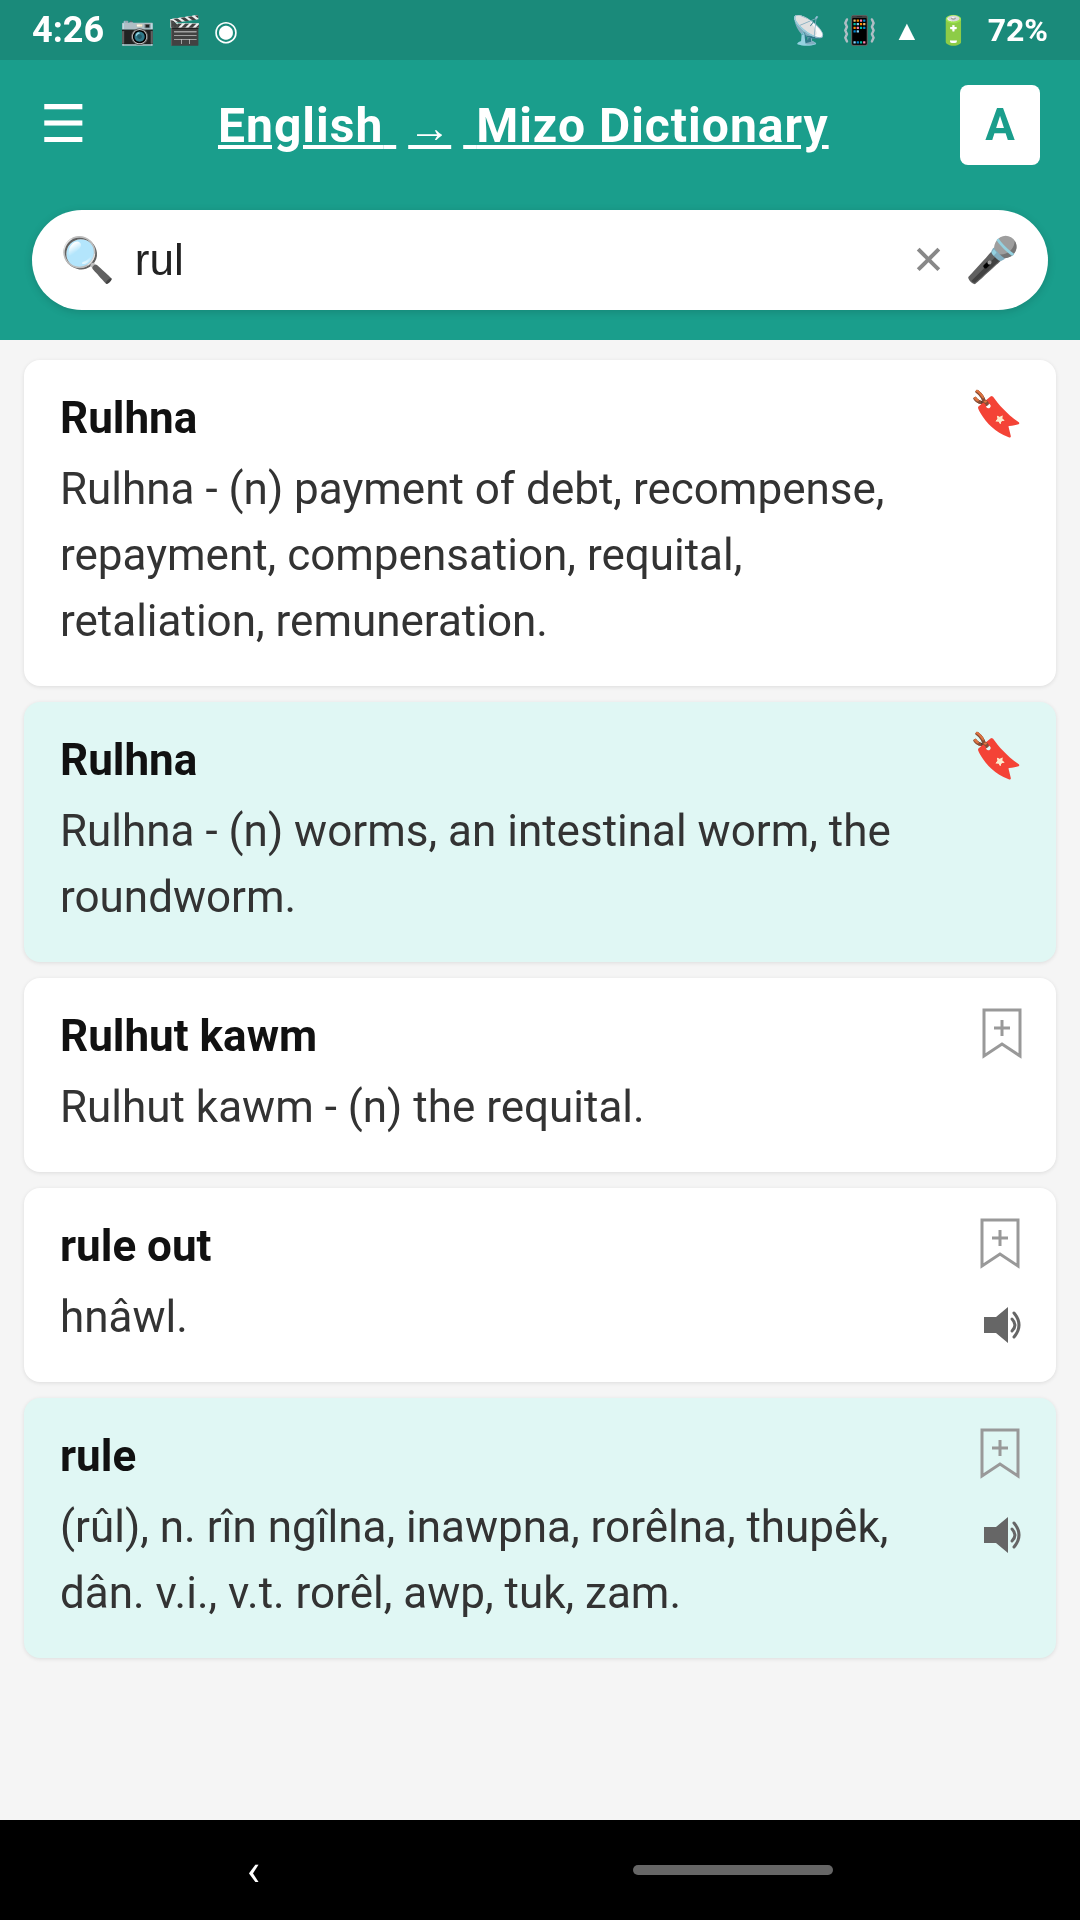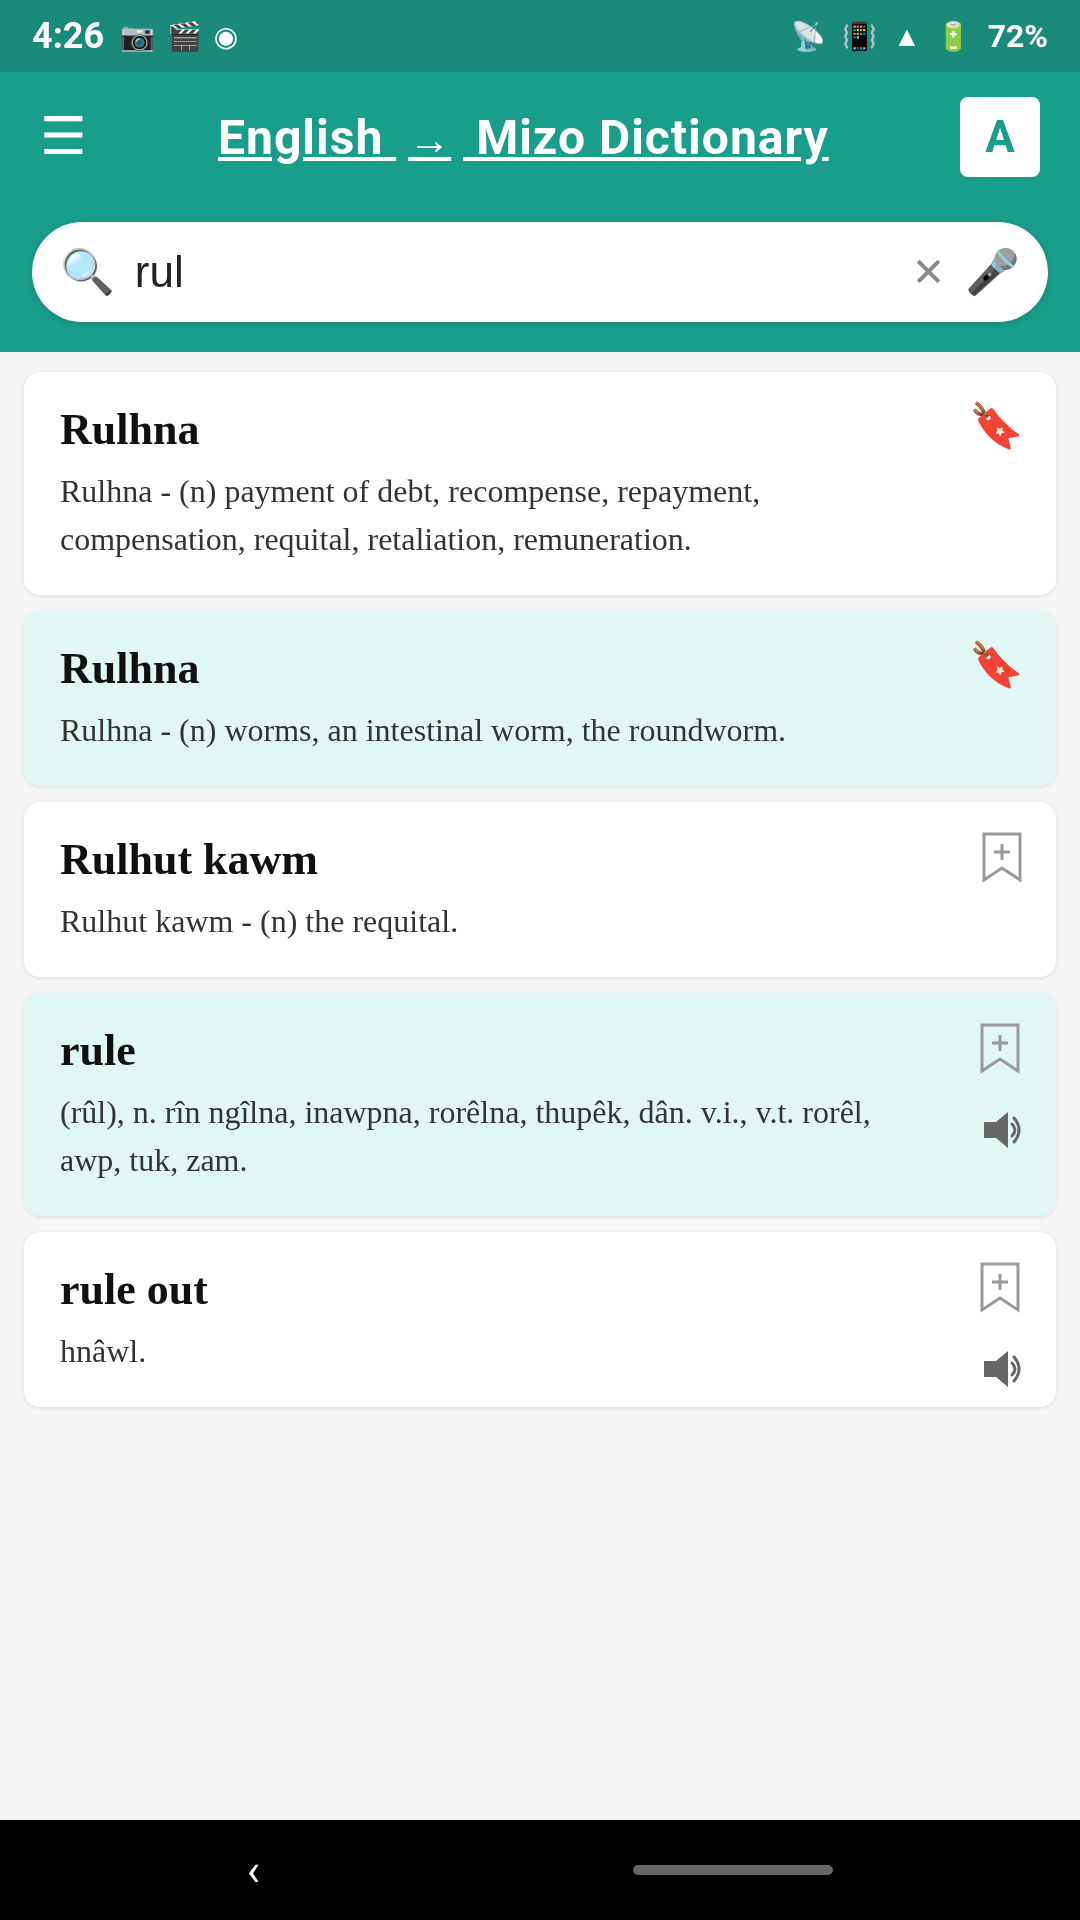--- a/index.html
+++ b/index.html
@@ -17,7 +17,7 @@
     
     .status-bar {
       background: #1a8a7a;
-      height: 72px;
+      height: 60px;
       display: flex;
       align-items: center;
       justify-content: space-between;

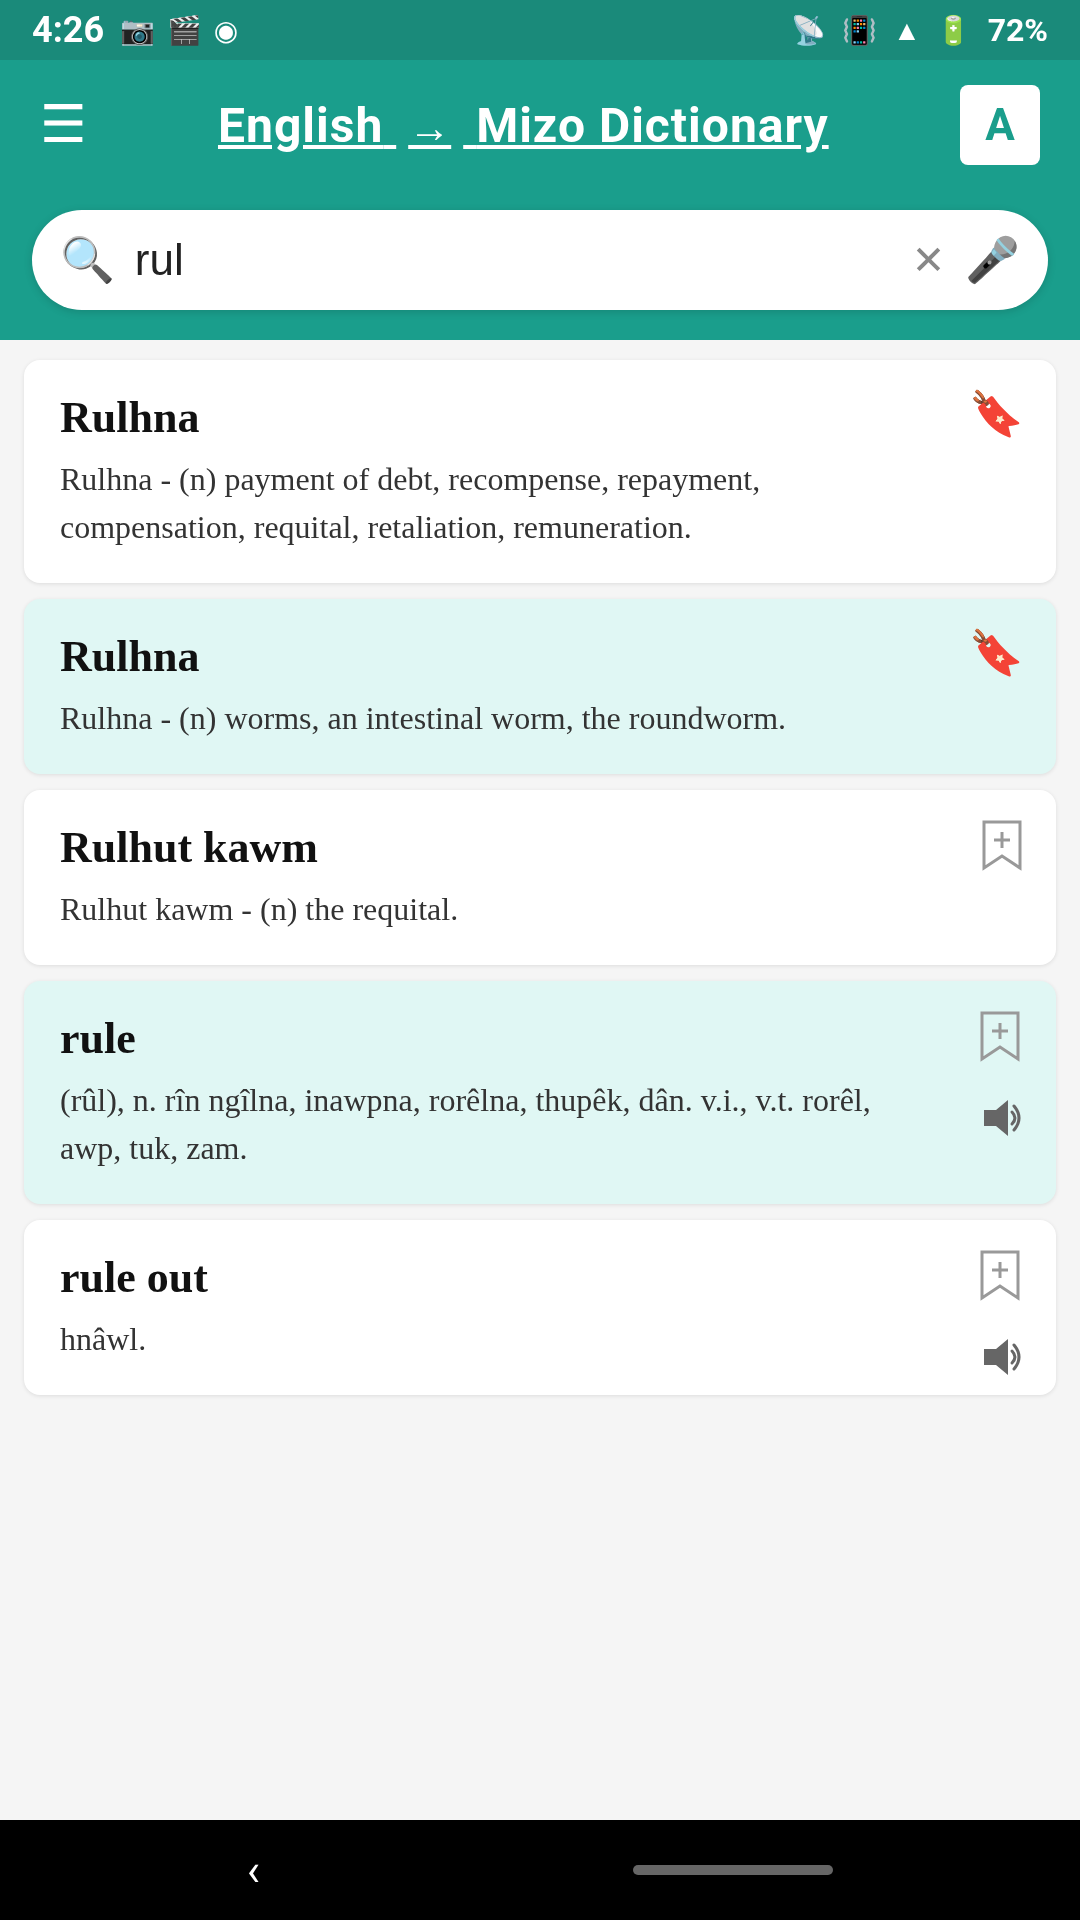--- a/index.html
+++ b/index.html
@@ -140,7 +140,6 @@
       display: flex;
       flex-direction: column;
       gap: 16px;
-      font-family: Liberation Serif, serif;
     }
 
     

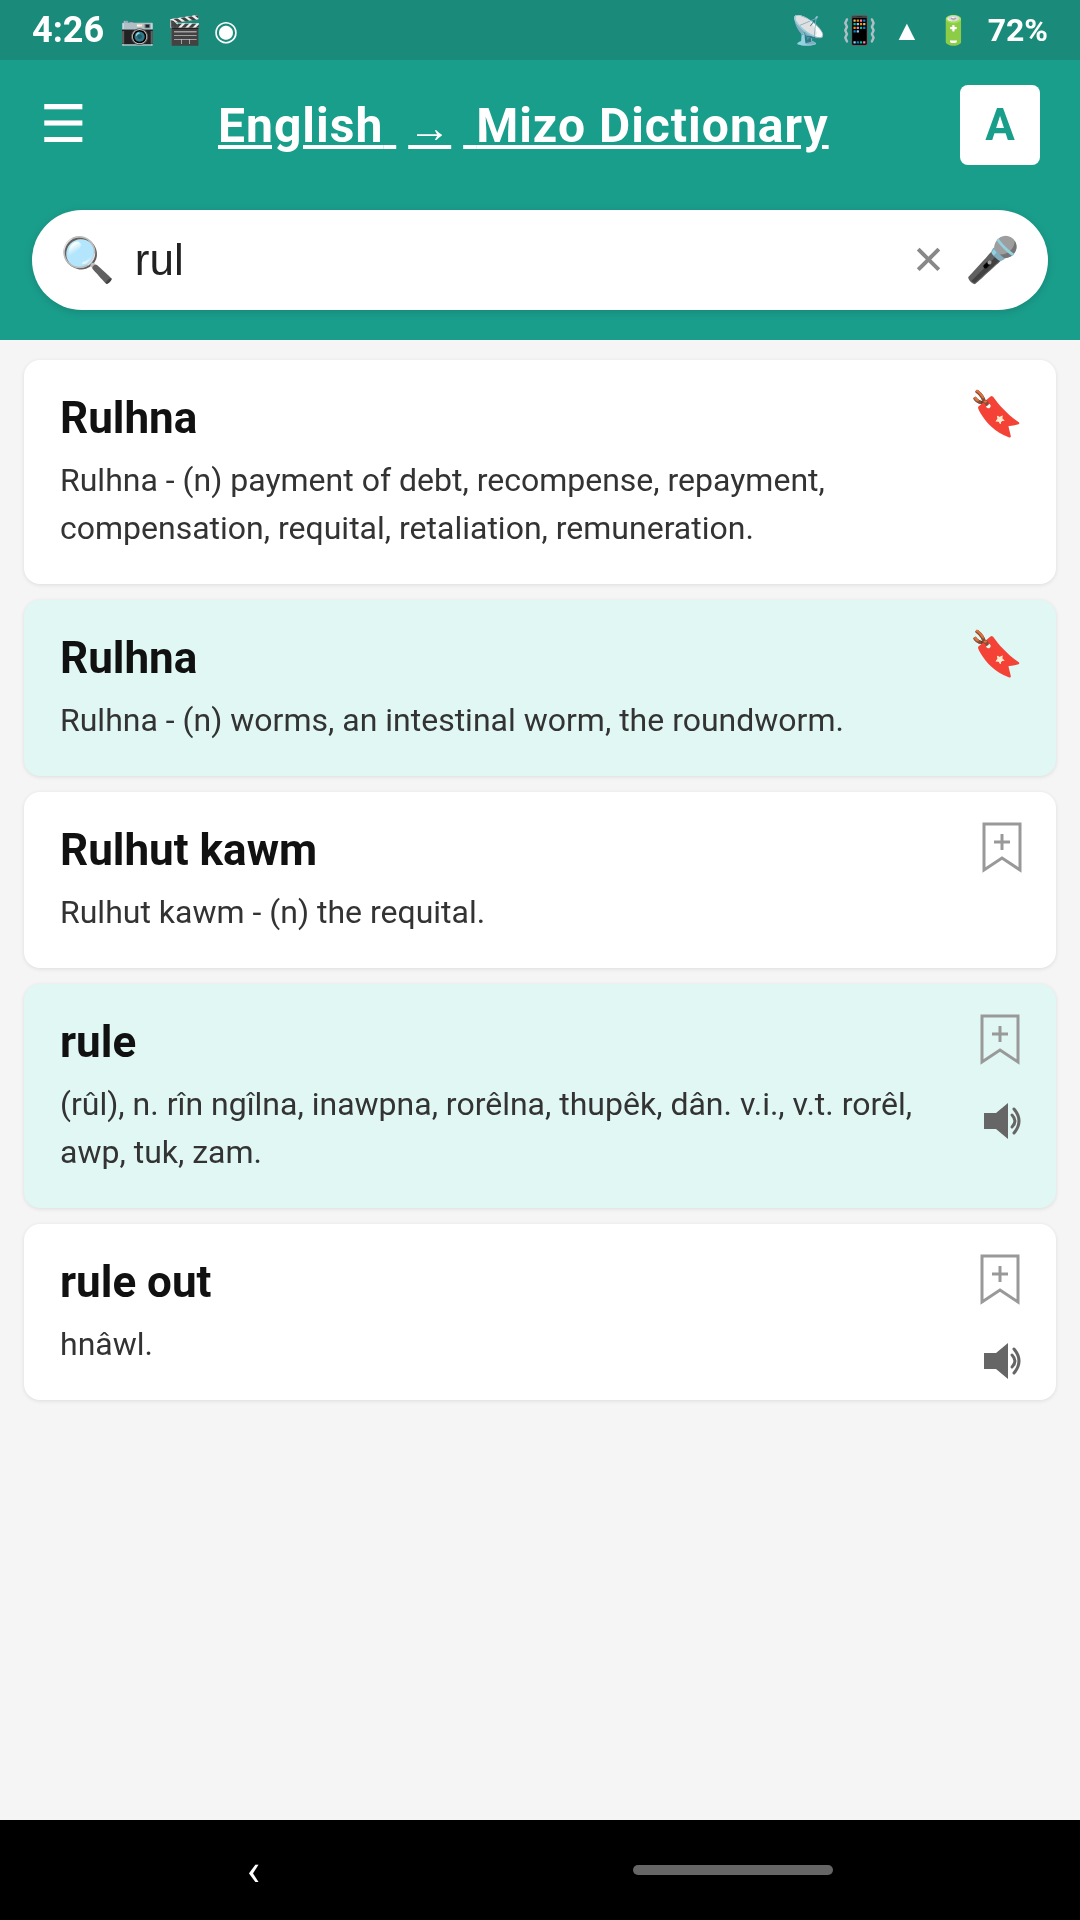--- a/index.html
+++ b/index.html
@@ -161,7 +161,7 @@
       padding-right: 80px;
     }
     .entry-definition {
-      font-size: 32px;
+      font-size: 44px;
       color: #333;
       line-height: 1.5;
       padding-right: 80px;

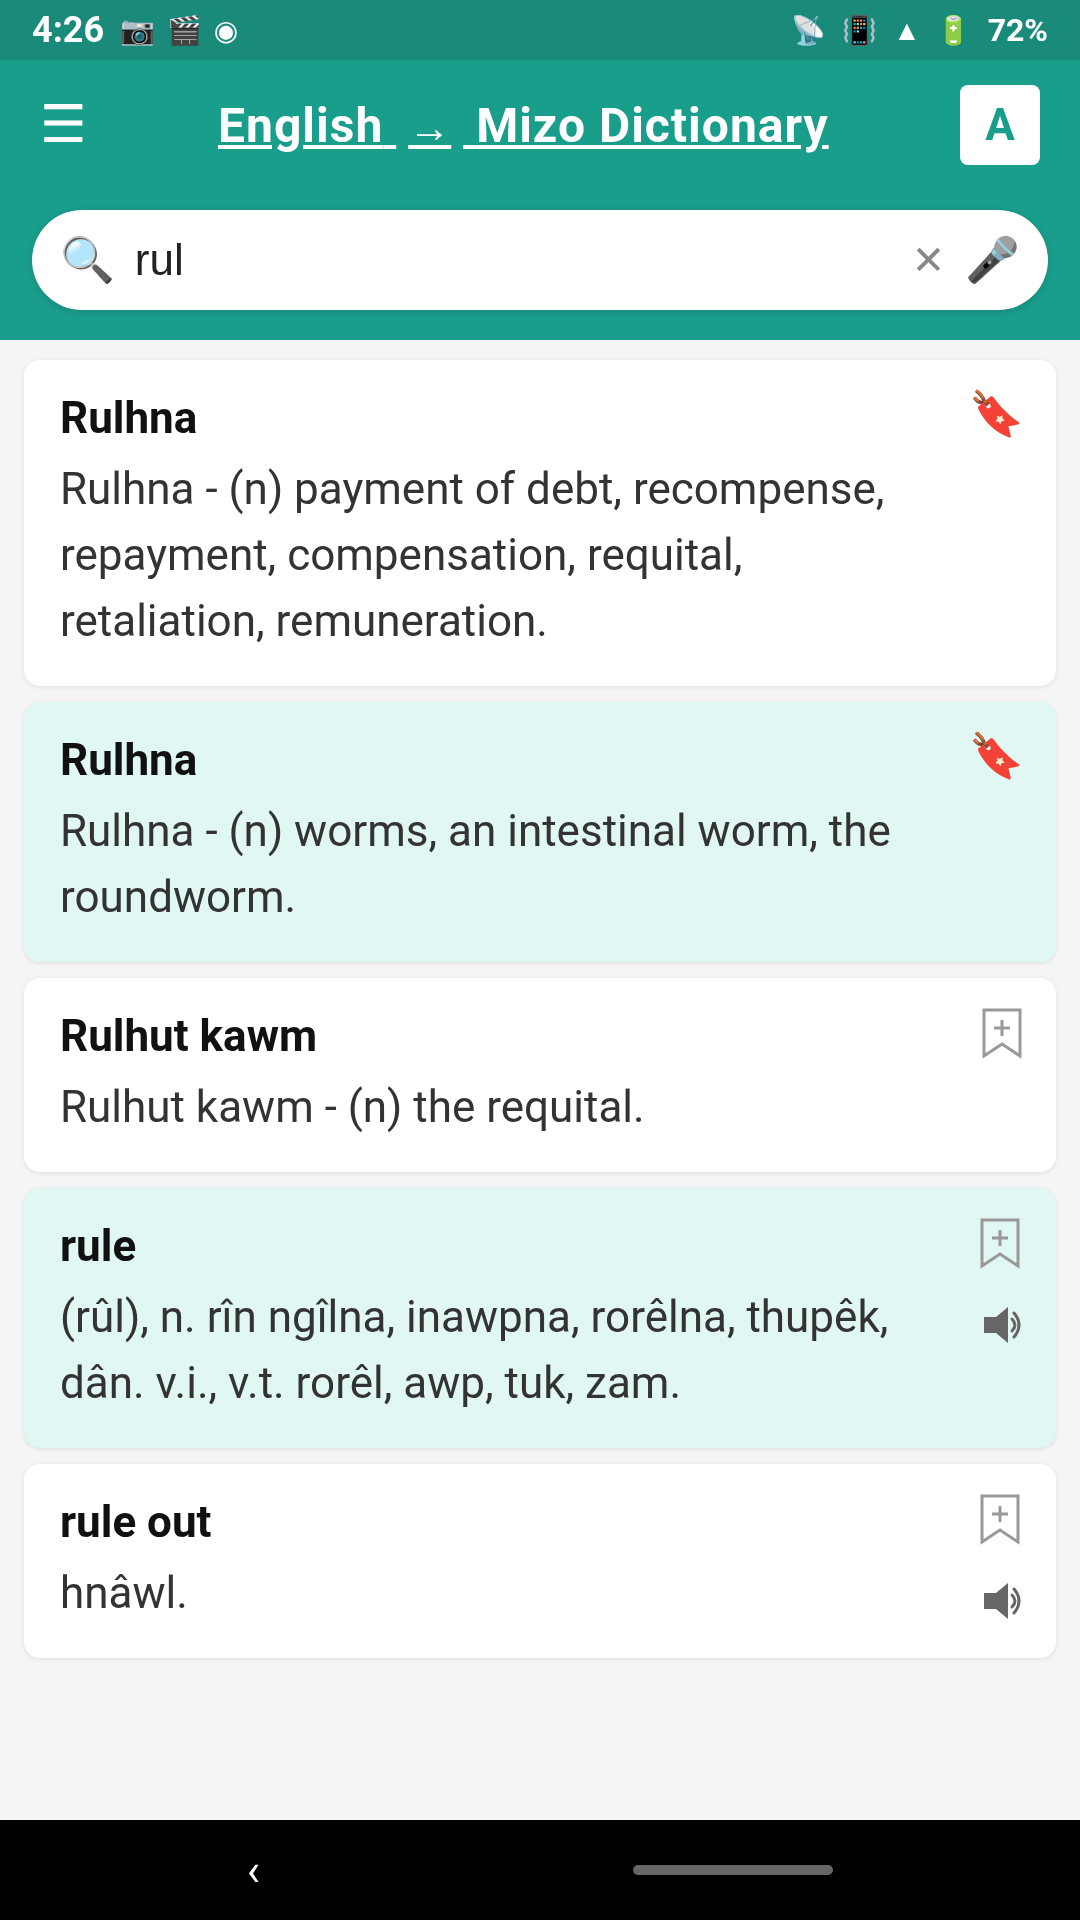--- a/index.html
+++ b/index.html
@@ -283,9 +283,9 @@
       </svg></span>
       </div>
     </div>
-    <div class="entry-card highlighted">
-      <div class="entry-word">rule</div>
-      <div class="entry-definition">(rûl), n. rîn ngîlna, inawpna, rorêlna, thupêk, dân. v.i., v.t. rorêl, awp, tuk, zam.</div>
+    <div class="entry-card">
+      <div class="entry-word">rule out</div>
+      <div class="entry-definition">hnâwl.</div>
       <div class="bookmark-area">
         <span class="bookmark-btn bookmark-outline"><svg width="44" height="54" viewBox="0 0 44 54" fill="none" xmlns="http://www.w3.org/2000/svg">
         <path d="M4 4 H40 V50 L22 38 L4 50 Z" stroke="#999" stroke-width="3" fill="none"></path>
@@ -299,9 +299,9 @@
       </svg></span>
       </div>
     </div>
-    <div class="entry-card">
-      <div class="entry-word">rule out</div>
-      <div class="entry-definition">hnâwl.</div>
+    <div class="entry-card highlighted">
+      <div class="entry-word">rule</div>
+      <div class="entry-definition">(rûl), n. rîn ngîlna, inawpna, rorêlna, thupêk, dân. v.i., v.t. rorêl, awp, tuk, zam.</div>
       <div class="bookmark-area">
         <span class="bookmark-btn bookmark-outline"><svg width="44" height="54" viewBox="0 0 44 54" fill="none" xmlns="http://www.w3.org/2000/svg">
         <path d="M4 4 H40 V50 L22 38 L4 50 Z" stroke="#999" stroke-width="3" fill="none"></path>

